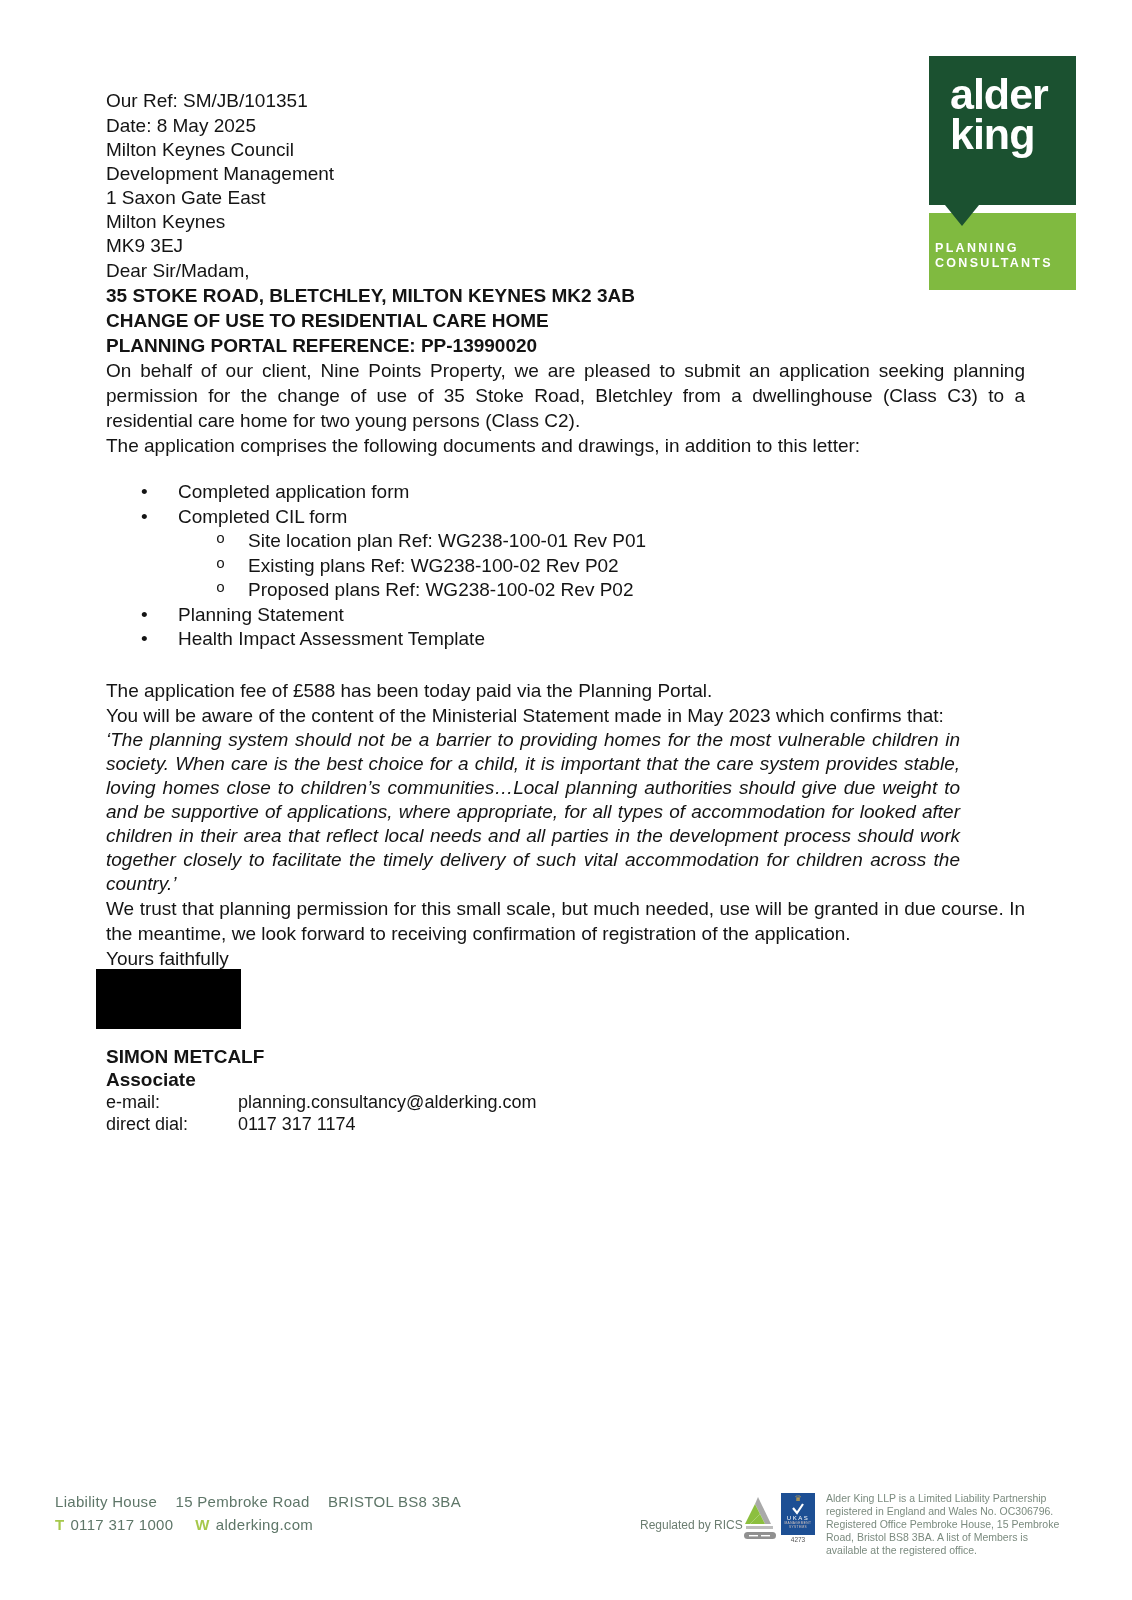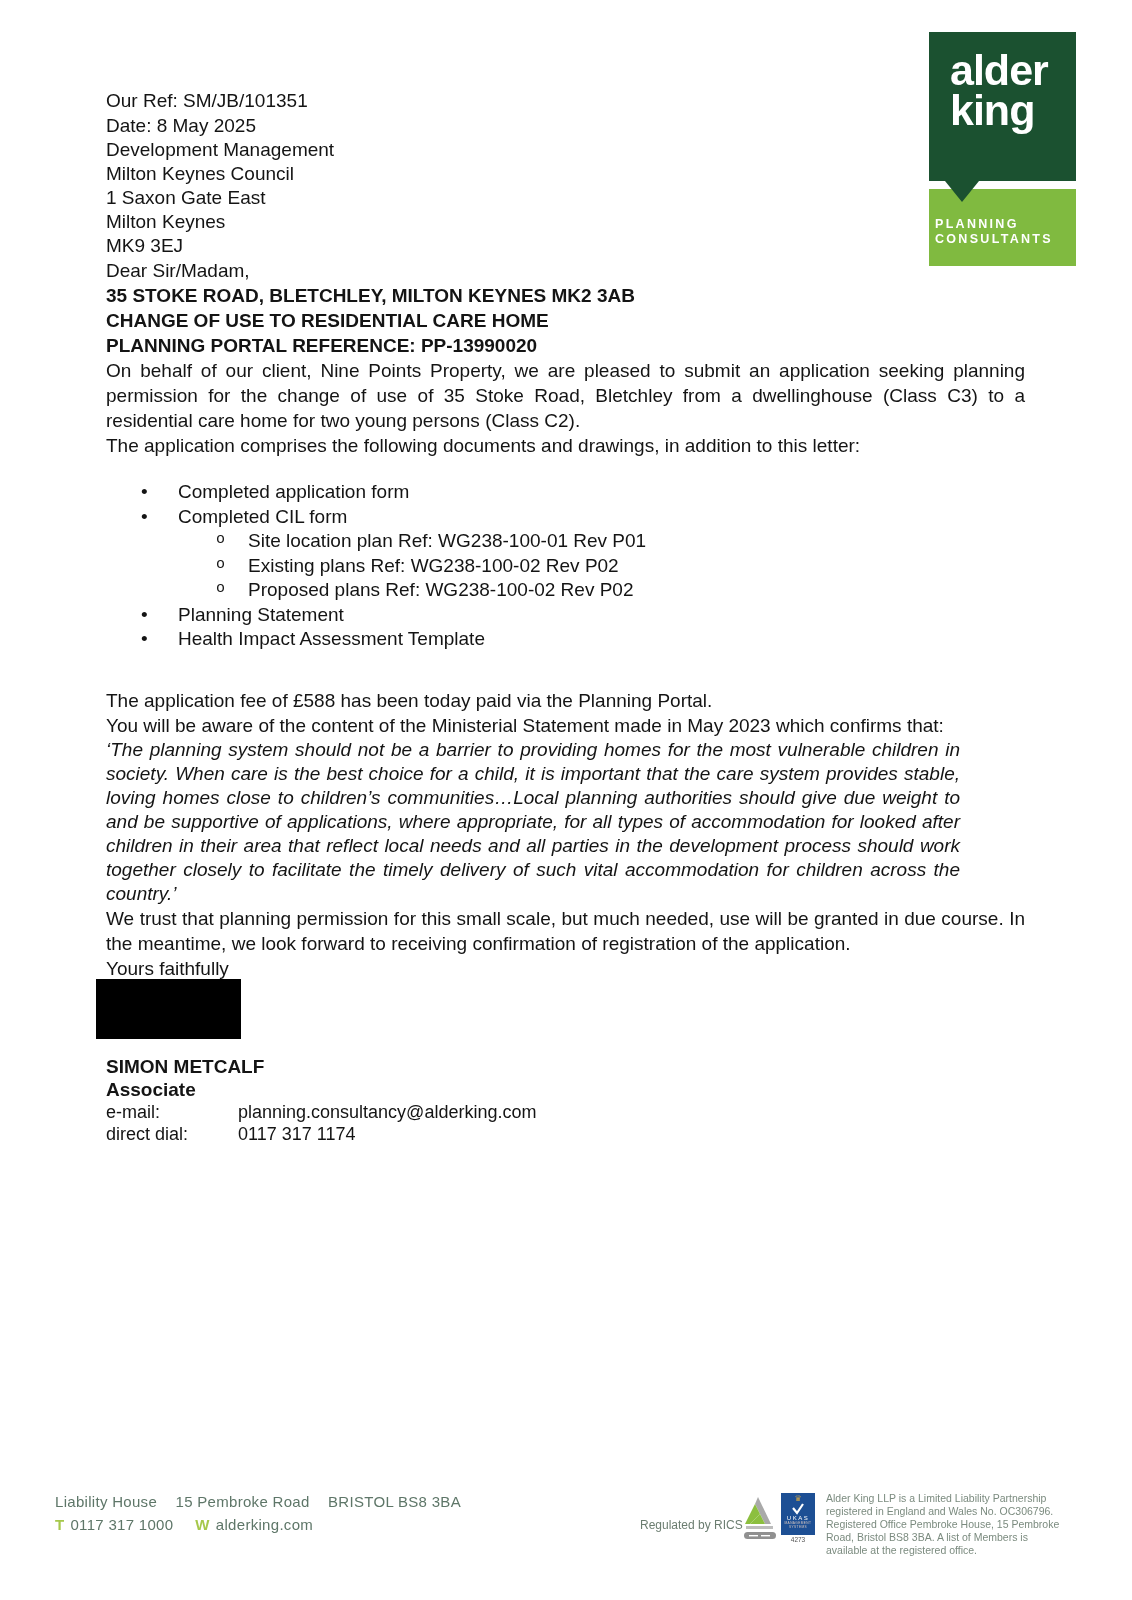--- a/index.html
+++ b/index.html
@@ -47,7 +47,7 @@
   .contact .lbl { display:inline-block; width:132px; }
 
   
-  .ak-logo { position:absolute; left:929px; top:32px; width:147px; }
+  .ak-logo { position:absolute; left:929px; top:56px; width:147px; }
   .ak-square { position:relative; width:147px; height:149px; background:#1b5130; z-index:2; }
   .ak-wordmark { position:absolute; left:21px; top:18px; color:#fff;
                  font-size:43px; line-height:40px; font-weight:bold; letter-spacing:-1px; }

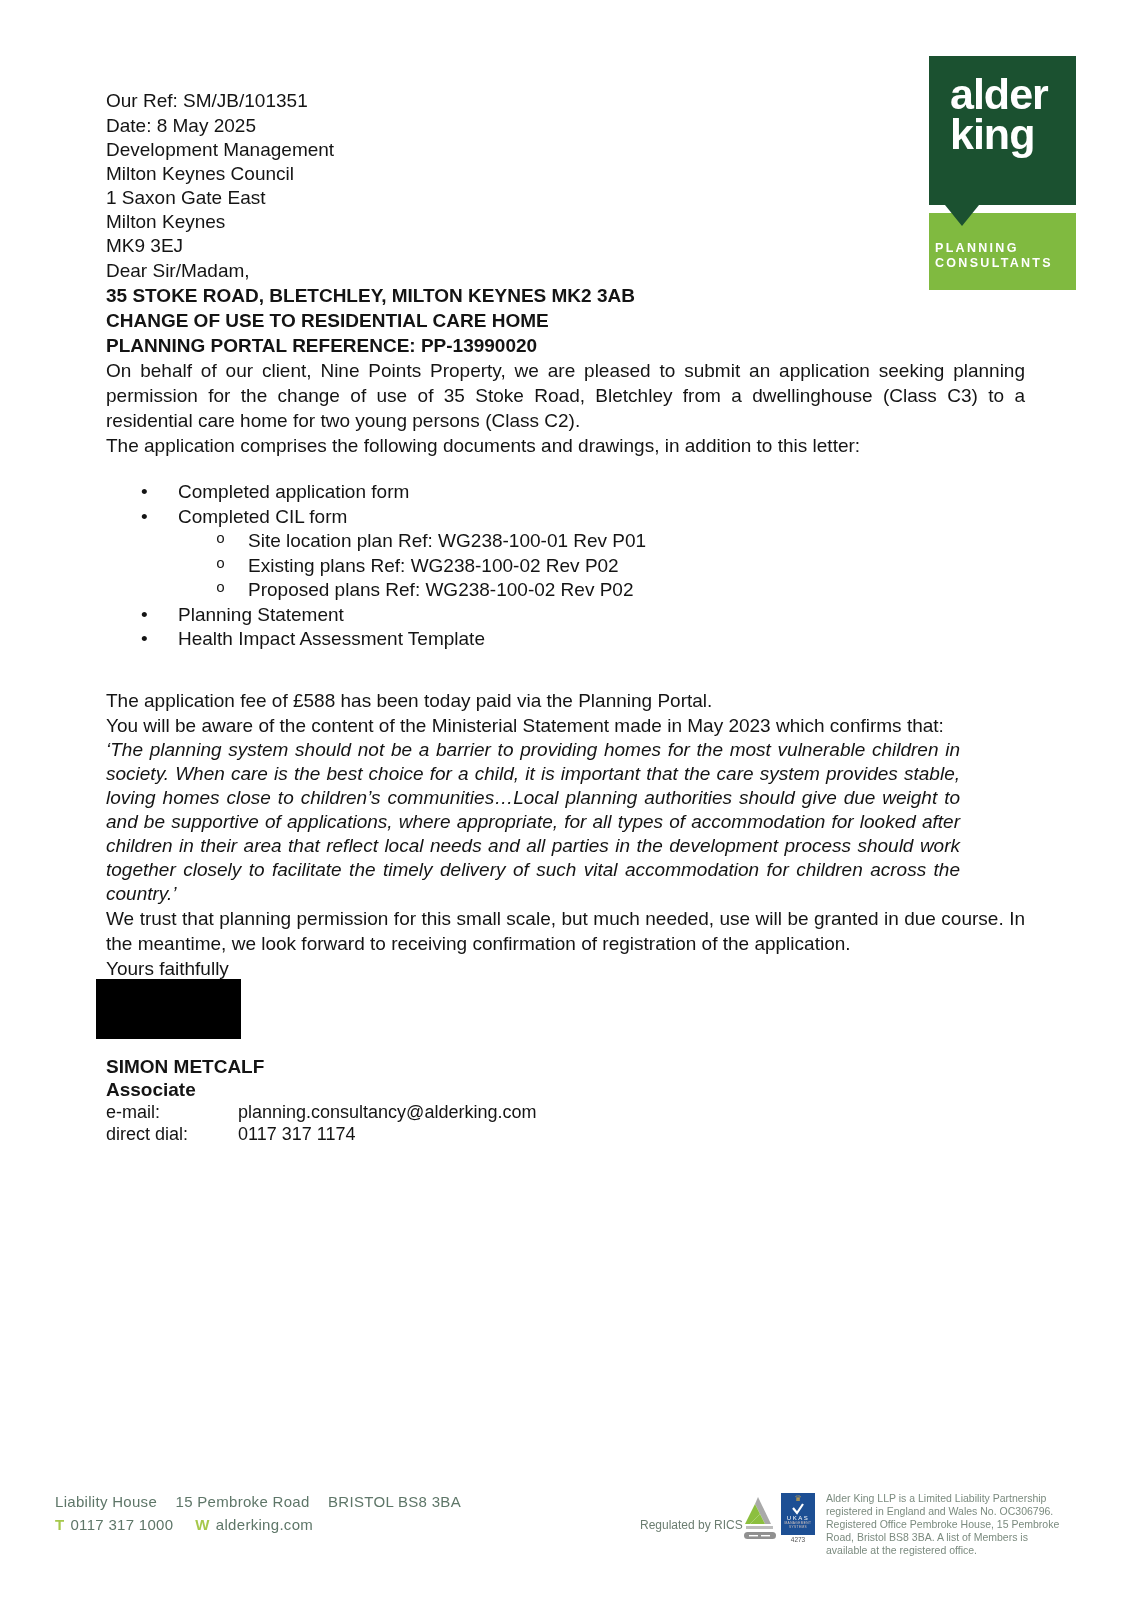--- a/index.html
+++ b/index.html
@@ -112,8 +112,8 @@
     </div>
 
     <div class="recipient block">
+      <div>Milton Keynes Council</div>
       <div>Development Management</div>
-      <div>Milton Keynes Council</div>
       <div>1 Saxon Gate East</div>
       <div>Milton Keynes</div>
       <div>MK9 3EJ</div>

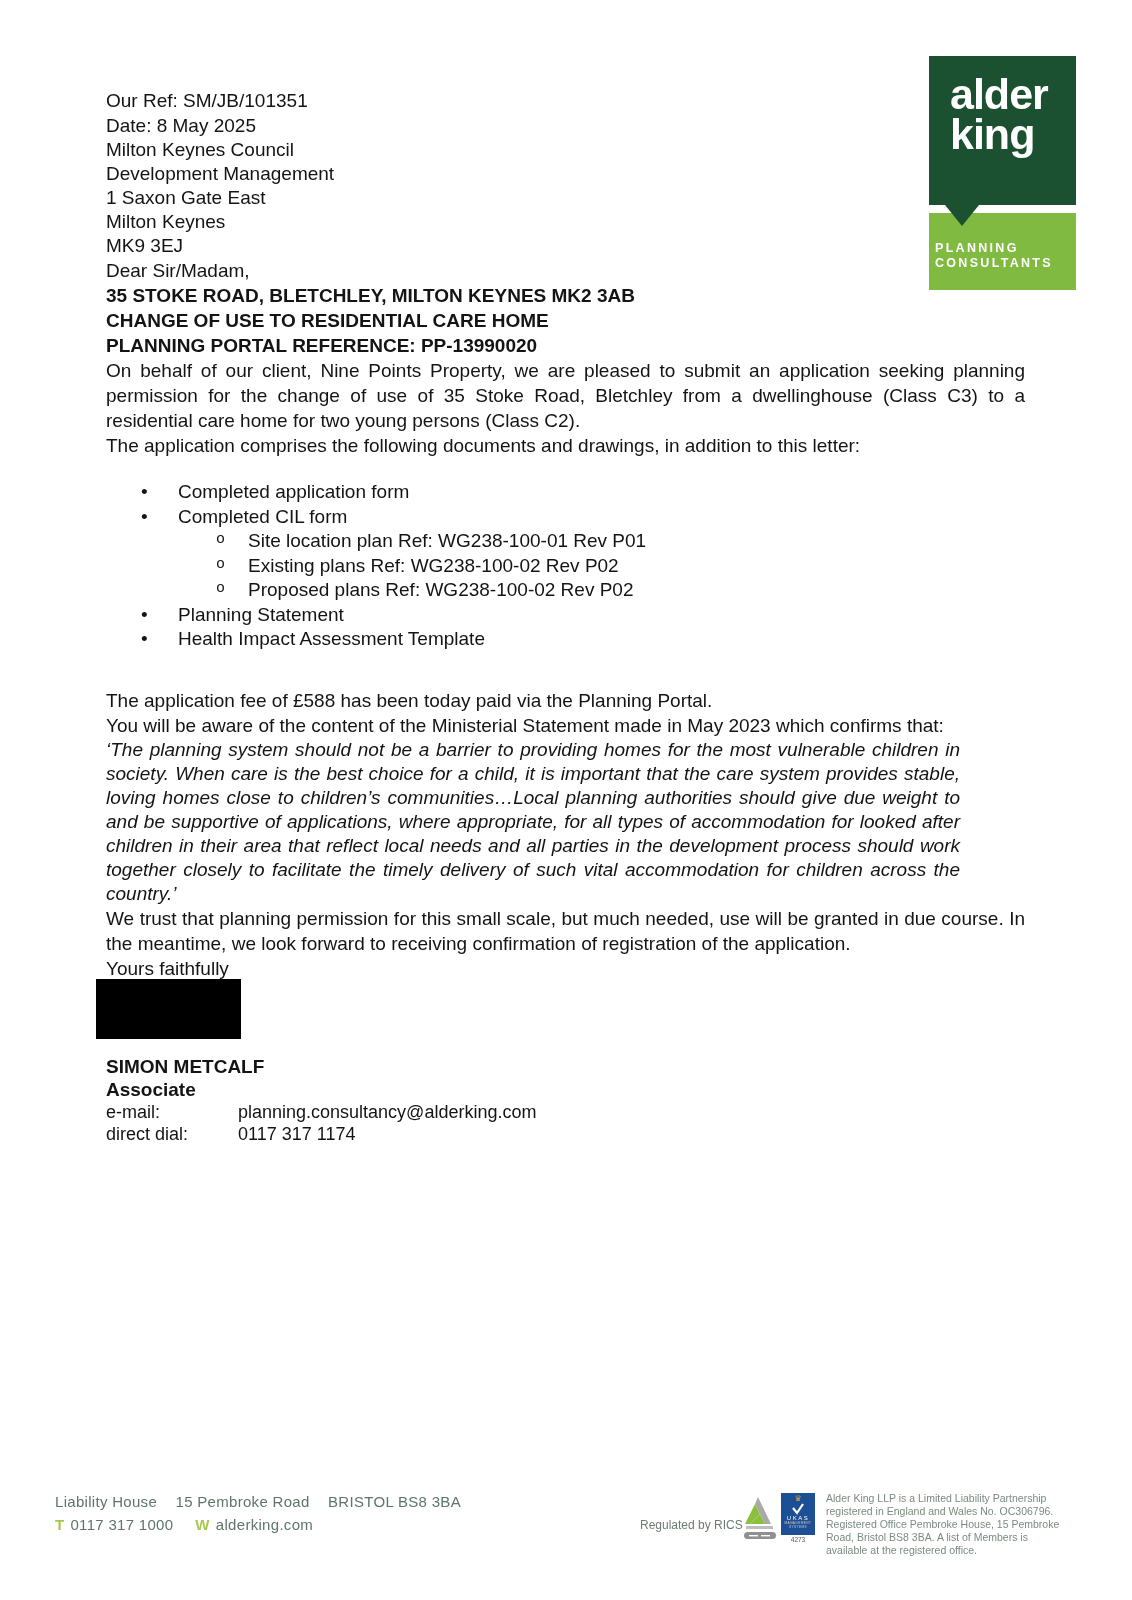--- a/index.html
+++ b/index.html
@@ -22,7 +22,7 @@
   .para-intro { margin-top:22px; height:75px; }
   .para-comprises { margin-top:25px; }
 
-  ul.doc-list { list-style:none; margin:22px 0 12px 0; padding:0;
+  ul.doc-list { list-style:none; margin:22px 0 2px 0; padding:0;
                 line-height:24.5px; height:196px; }
   ul.doc-list li { position:relative; }
   li.l1 { padding-left:72px; }

